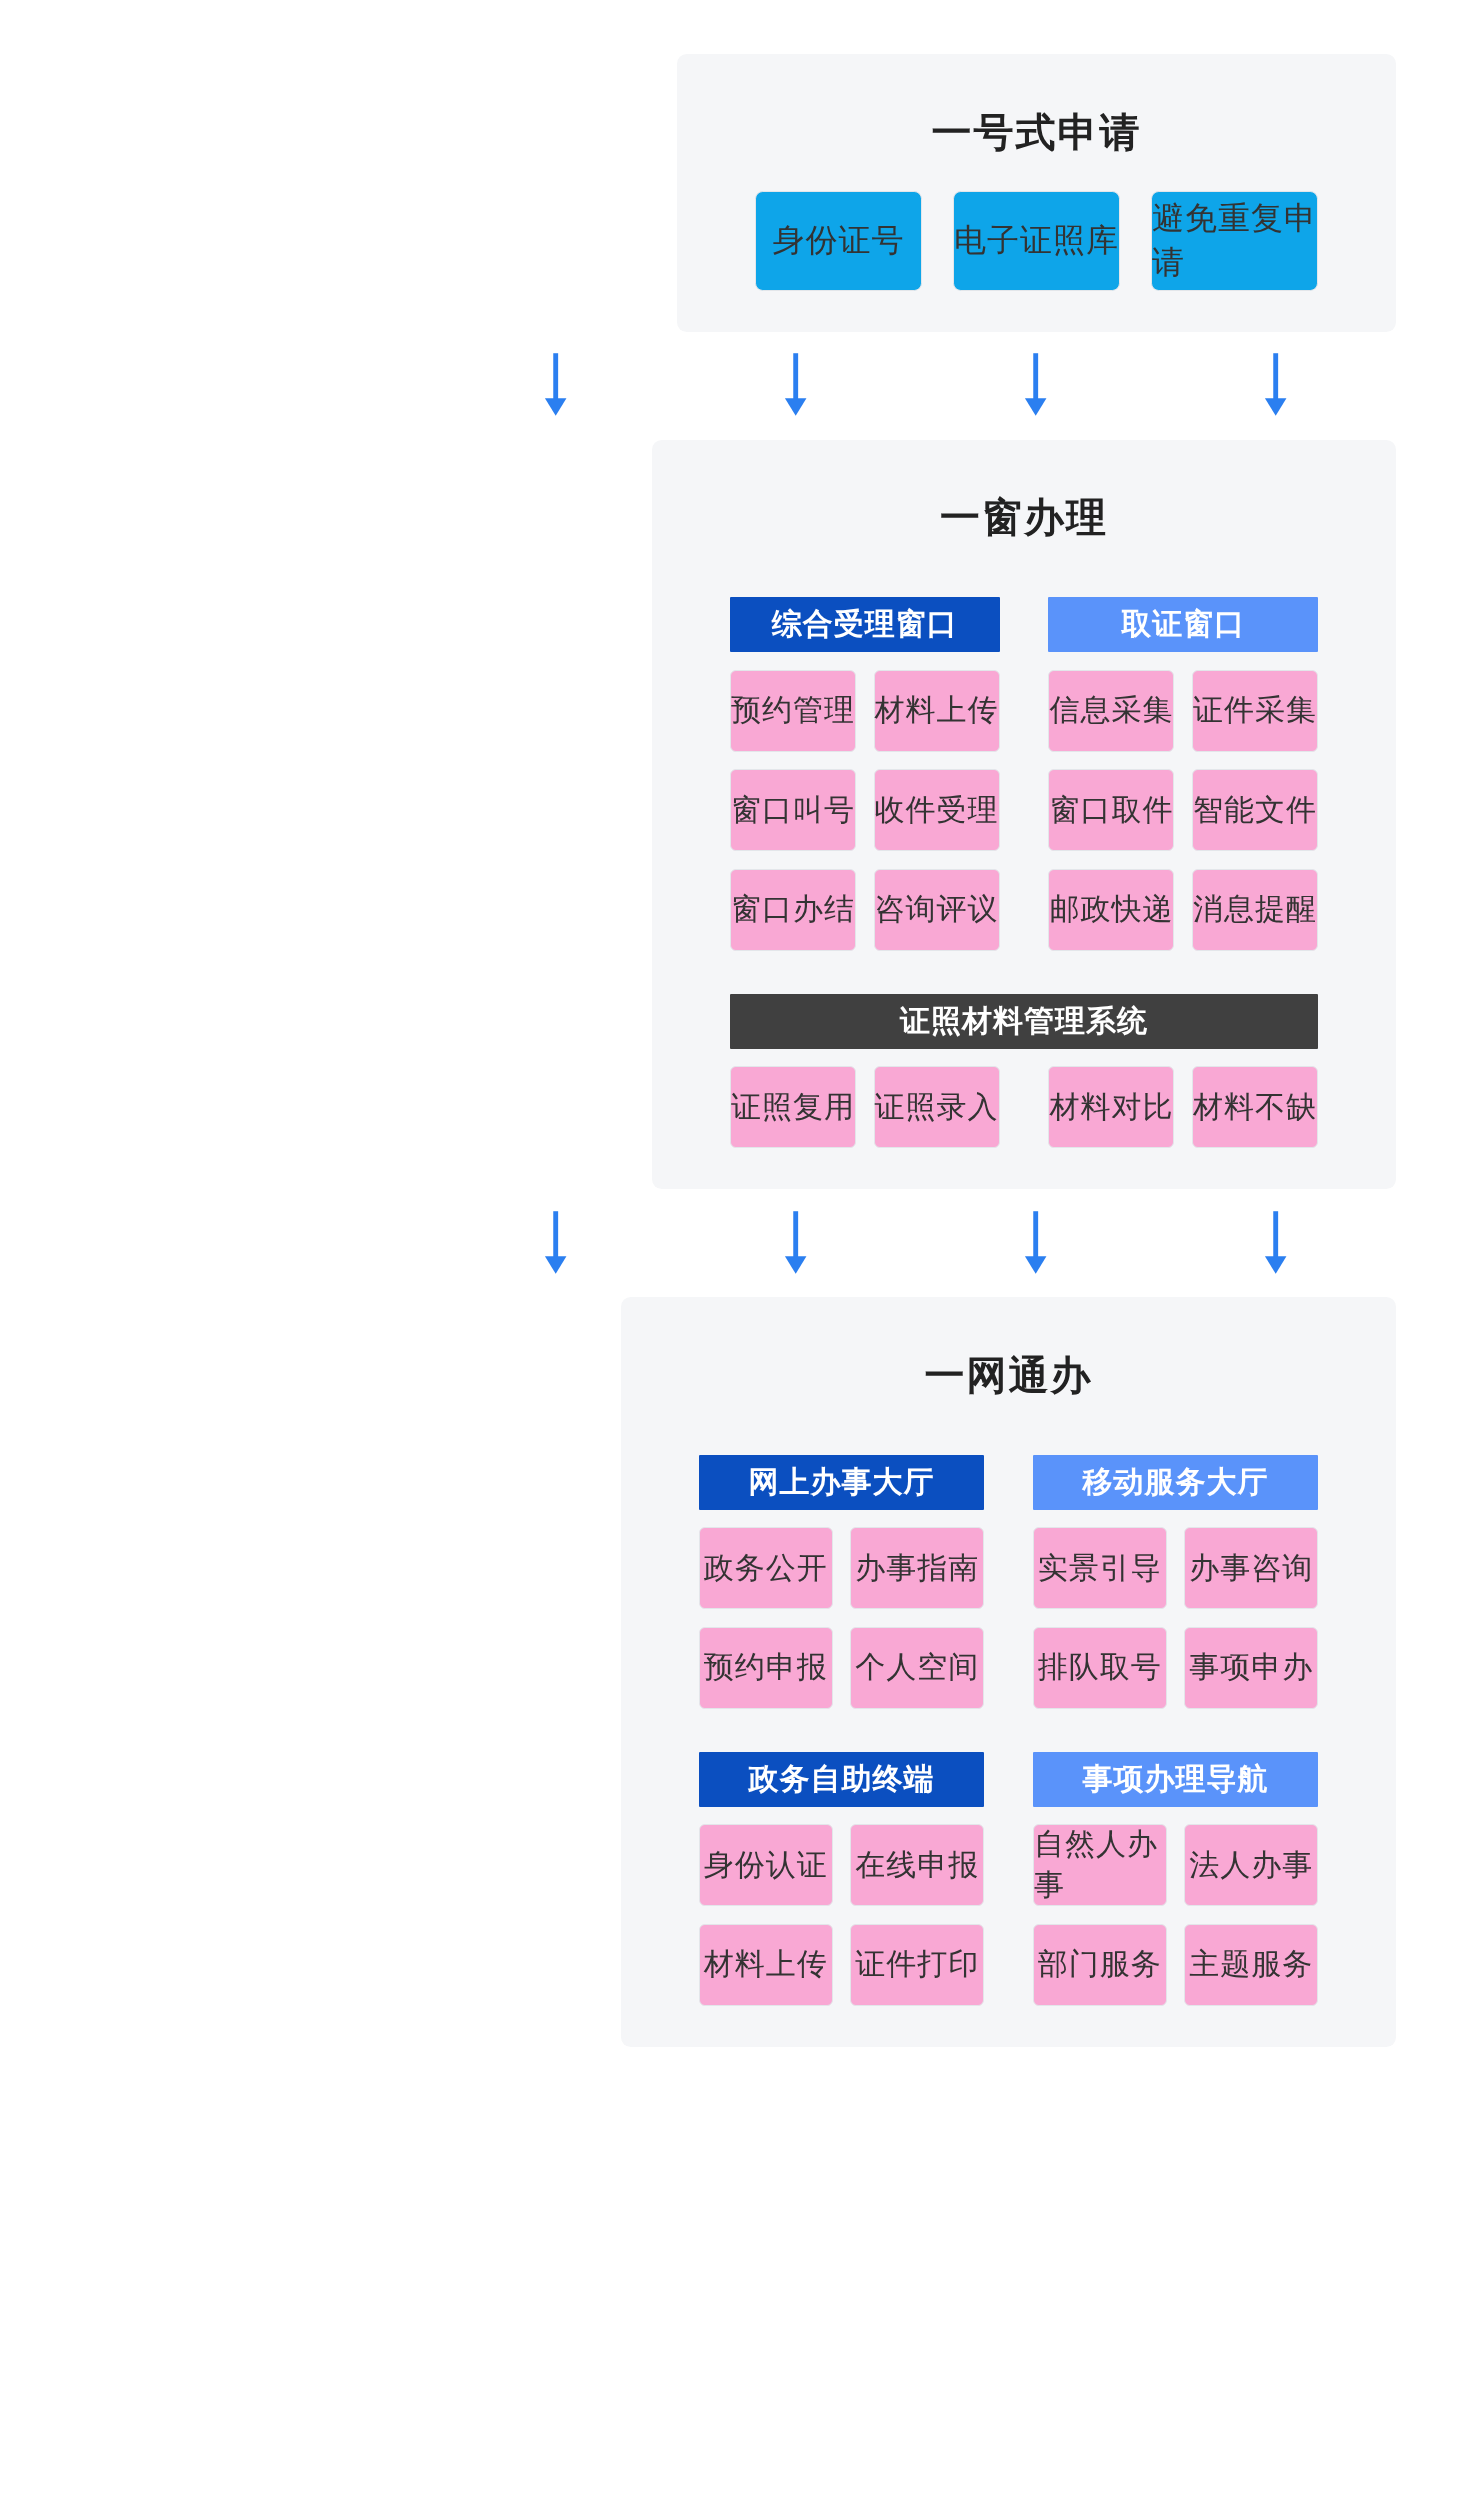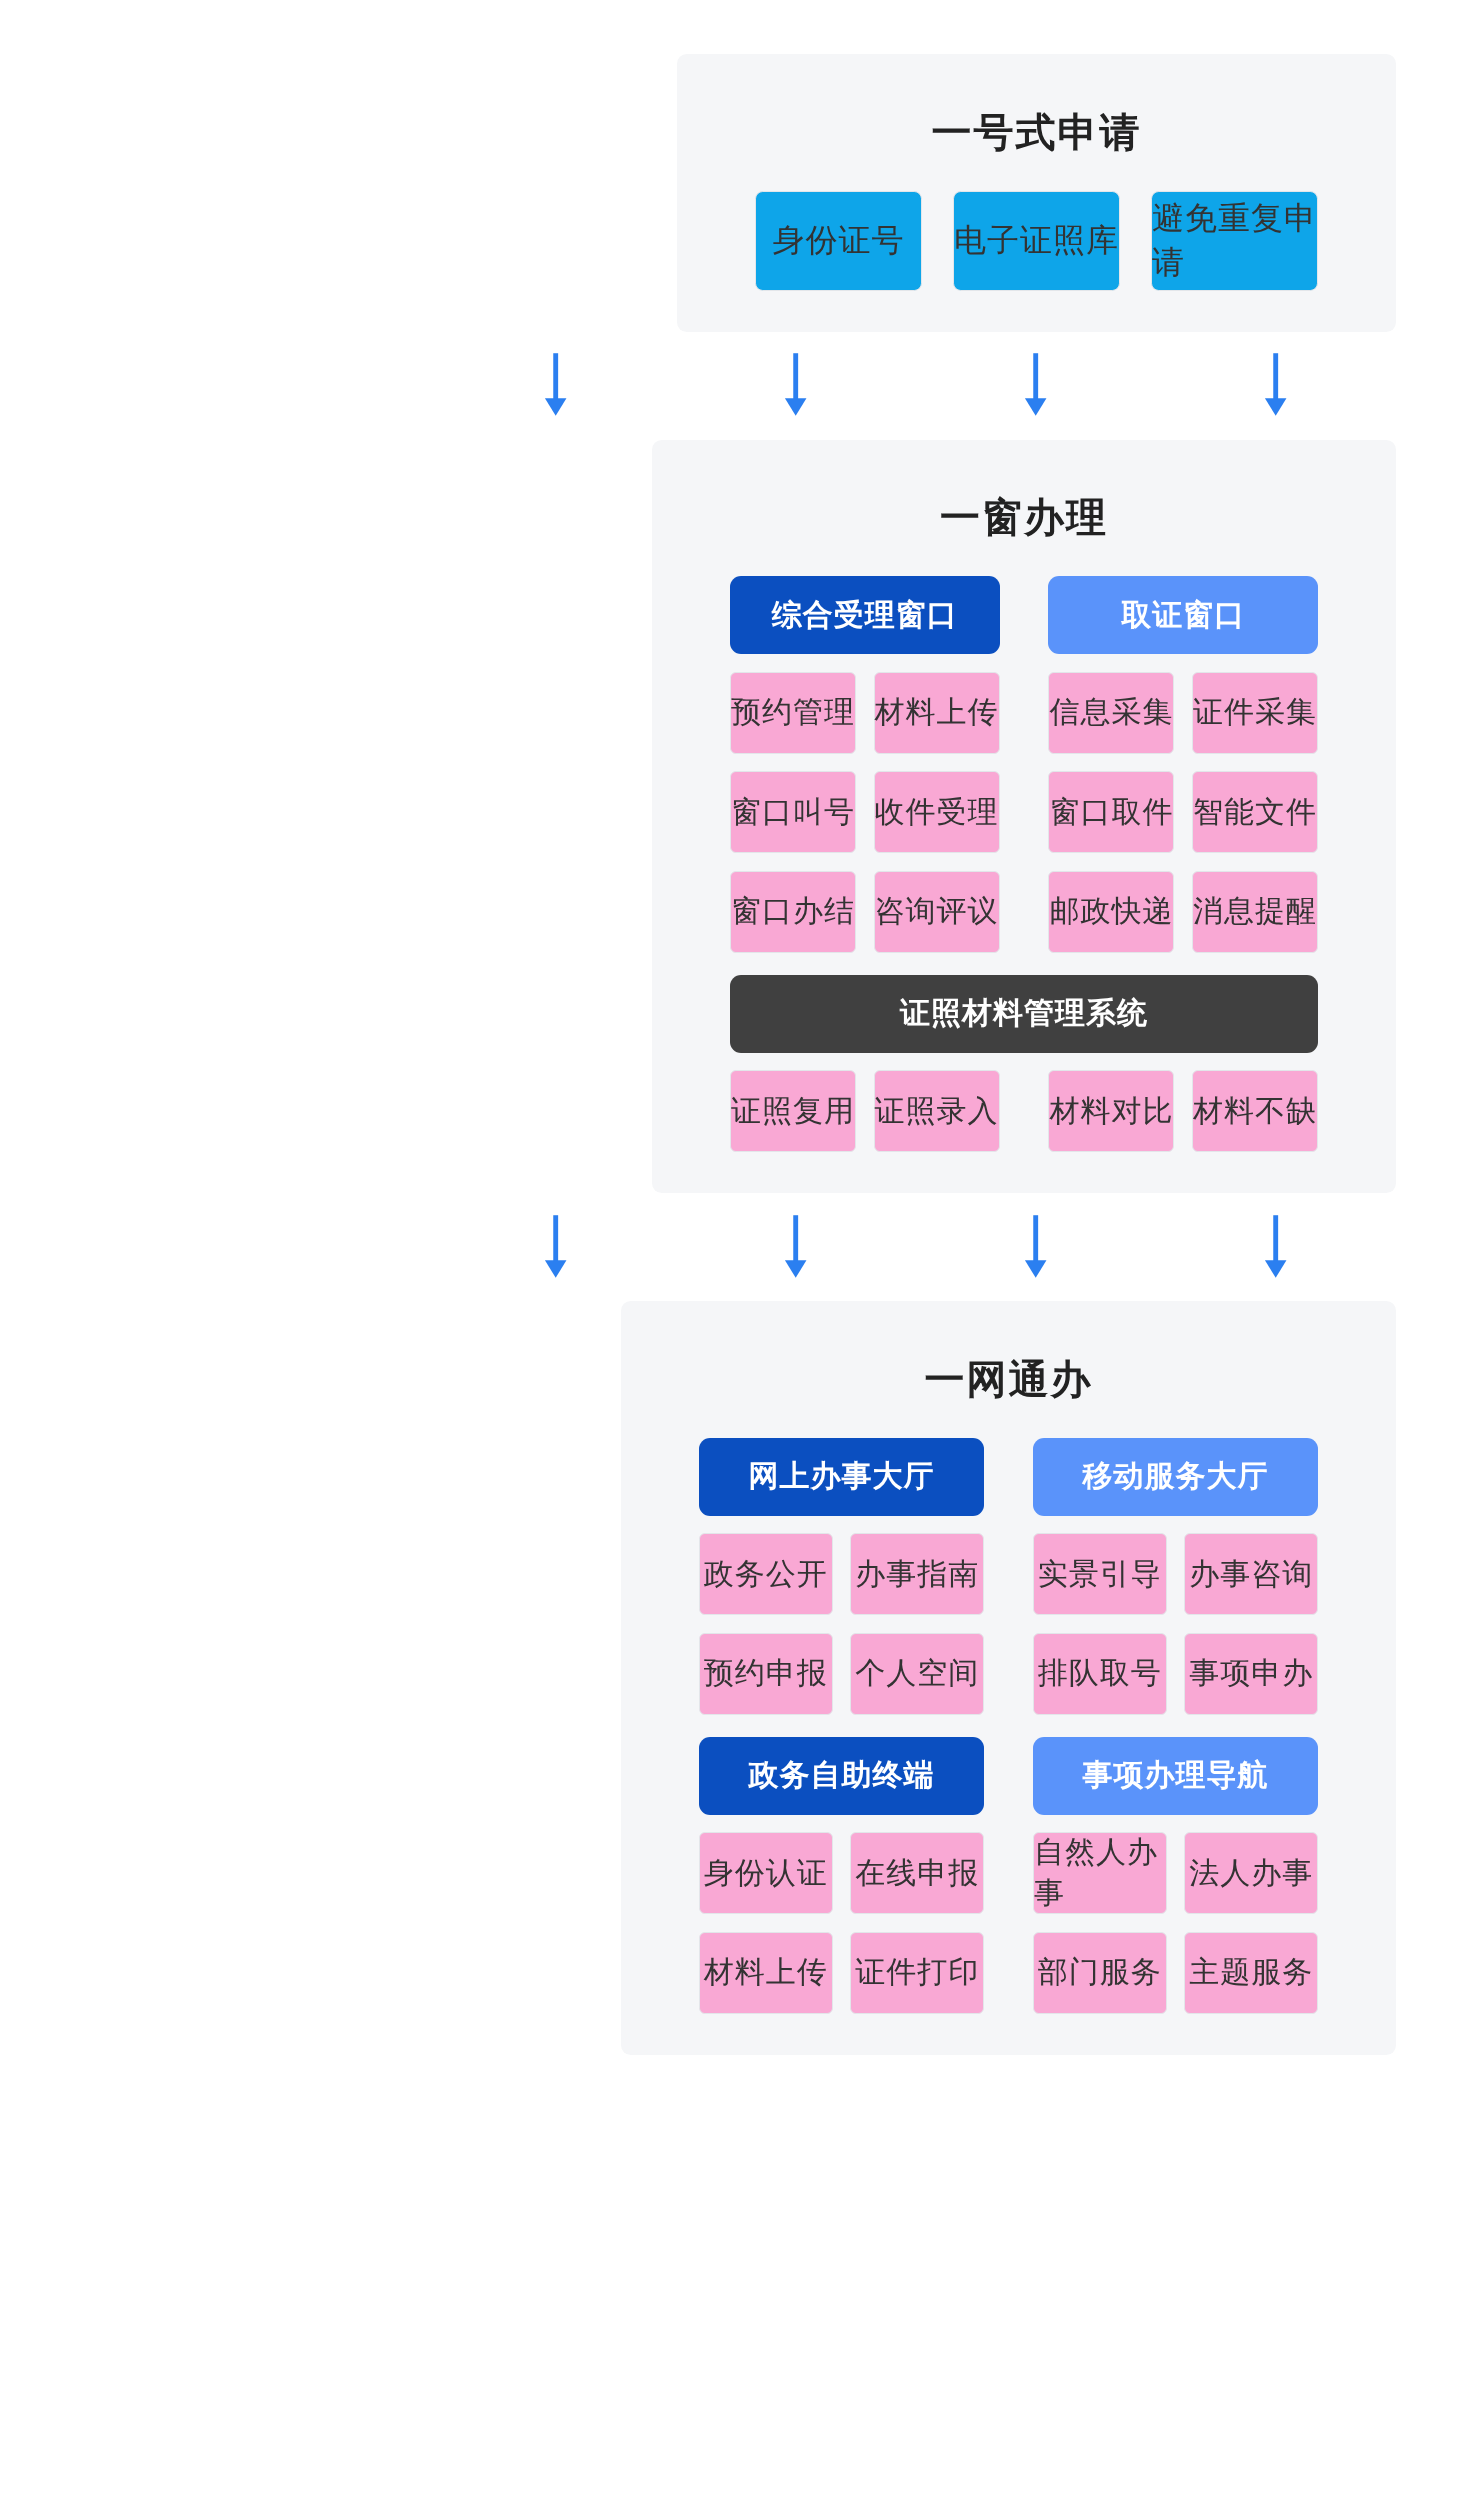--- a/index.html
+++ b/index.html
@@ -83,8 +83,8 @@
   }
   .header-cell {
     flex: 1 1 0;
-    height: 78px;
-    border-radius: 11px;
+    height: 55px;
+    border-radius: 1px;
     display: flex;
     align-items: center;
     justify-content: center;
@@ -92,6 +92,7 @@
     font-weight: bold;
     color: #ffffff;
     letter-spacing: 1px;
+    margin-top: 21px;
   }
   .header-dark { background: #0b4fc0; }
   .header-light { background: #5a93fa; }

